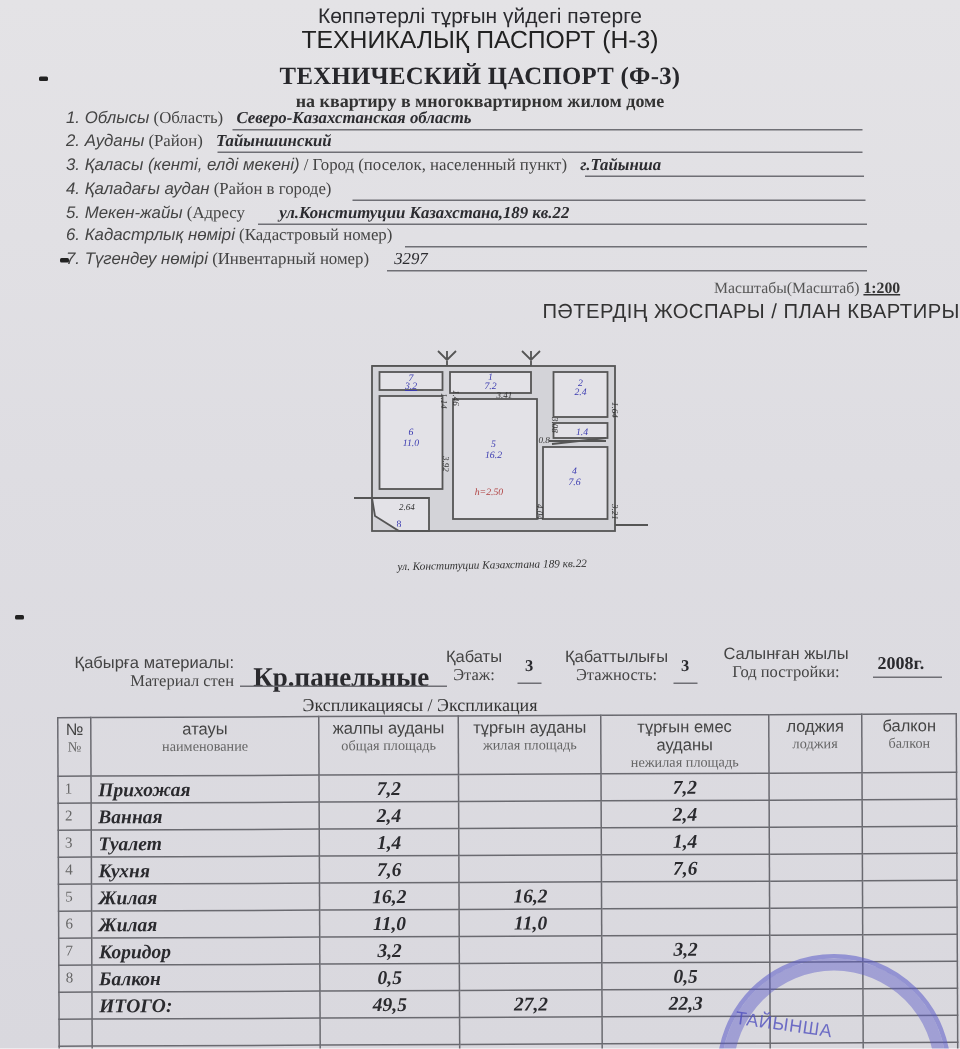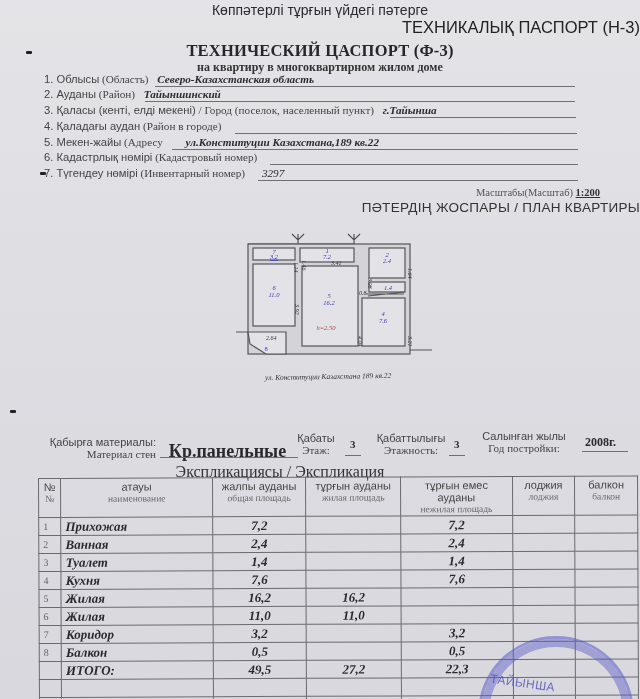--- a/index.html
+++ b/index.html
@@ -10,7 +10,7 @@
   }
   .abs { position:absolute; }
   .kz-title { left:0; width:640px; text-align:center; top:2px; font-family:"Liberation Sans", sans-serif; font-size:14px; color:#2b2b2f; }
-  .kz-title2 { left:0; width:640px; text-align:right; top:18px; font-family:"Liberation Sans", sans-serif; font-size:16.5px; color:#222; }
+  .kz-title2 { left:0; width:640px; text-align:center; top:18px; font-family:"Liberation Sans", sans-serif; font-size:16.5px; color:#222; }
   .ru-title { left:0; width:640px; text-align:center; top:41px; font-size:16.5px; font-weight:bold; color:#27272b; letter-spacing:0.2px; }
   .ru-sub { left:0; width:640px; text-align:center; top:60px; font-size:12px; font-weight:bold; color:#333; }
   .field { left:44px; height:14px; font-size:11.2px; color:#444; white-space:nowrap; }

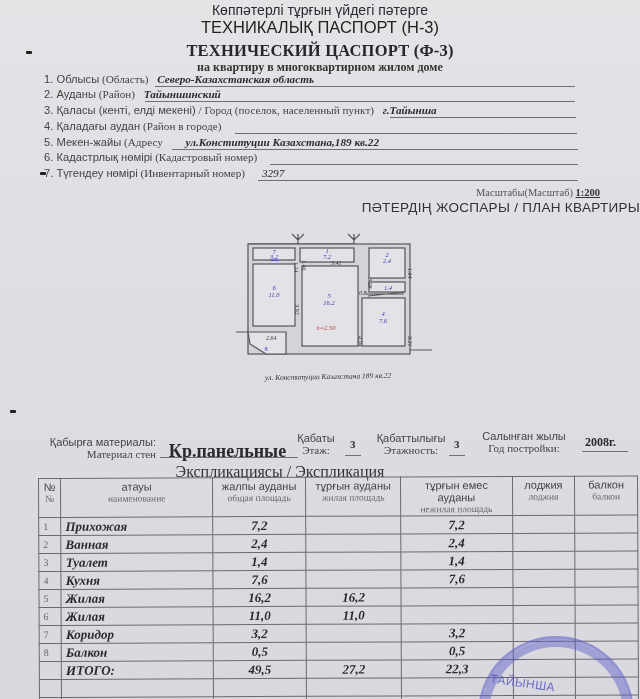--- a/index.html
+++ b/index.html
@@ -14,7 +14,7 @@
   .ru-title { left:0; width:640px; text-align:center; top:41px; font-size:16.5px; font-weight:bold; color:#27272b; letter-spacing:0.2px; }
   .ru-sub { left:0; width:640px; text-align:center; top:60px; font-size:12px; font-weight:bold; color:#333; }
   .field { left:44px; height:14px; font-size:11.2px; color:#444; white-space:nowrap; }
-  .field .lbl-kz { font-family:"Liberation Sans", sans-serif; }
+  .field .lbl-kz { font-family:"Liberation Sans", sans-serif;font-style:italic; }
   .field .val { font-style:italic; font-weight:bold; color:#2c2c30; margin-left:6px; }
   .uline { position:absolute; height:1px; background:#6f6f75; }
   .scale { left:476px; top:166px; font-size:10.5px; color:#555; }

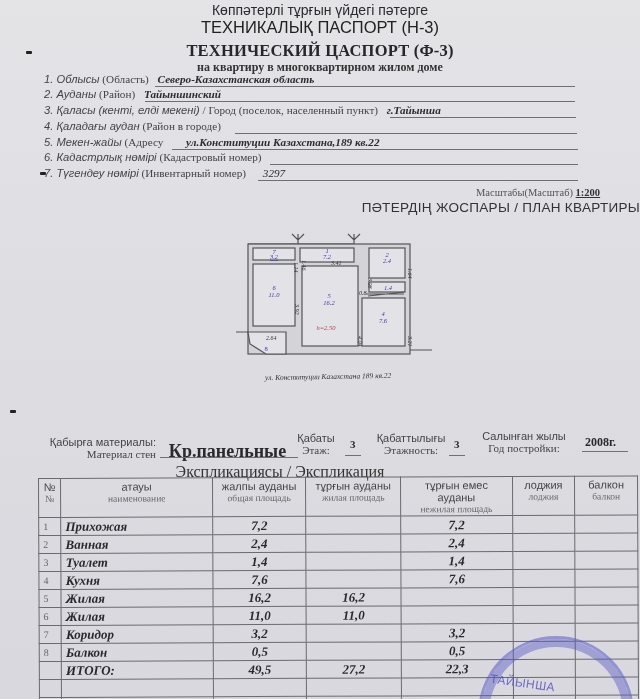--- a/index.html
+++ b/index.html
@@ -24,7 +24,7 @@
   .meta { font-size:11px; color:#444; text-align:center; line-height:12px; }
   .meta .kz { font-family:"Liberation Sans", sans-serif; }
   .meta-val { font-weight:bold; font-size:18px; color:#2a2a2e; }
-  .expl-title { left:0; width:560px; text-align:center; top:463px; font-size:16px; color:#333; }
+  .expl-title { left:0; width:560px; text-align:center; top:463px; font-size:12px; color:#333; }
   table.expl { position:absolute; left:38px; top:478px; width:600px; border-collapse:collapse; transform:rotate(-0.25deg); transform-origin:left top; }
   table.expl td, table.expl th { border:1px solid #6a6a70; padding:0 4px; }
   table.expl th { font-weight:normal; font-size:10.5px; color:#555; text-align:center; vertical-align:top; line-height:12px; height:36px; padding-top:2px; }

